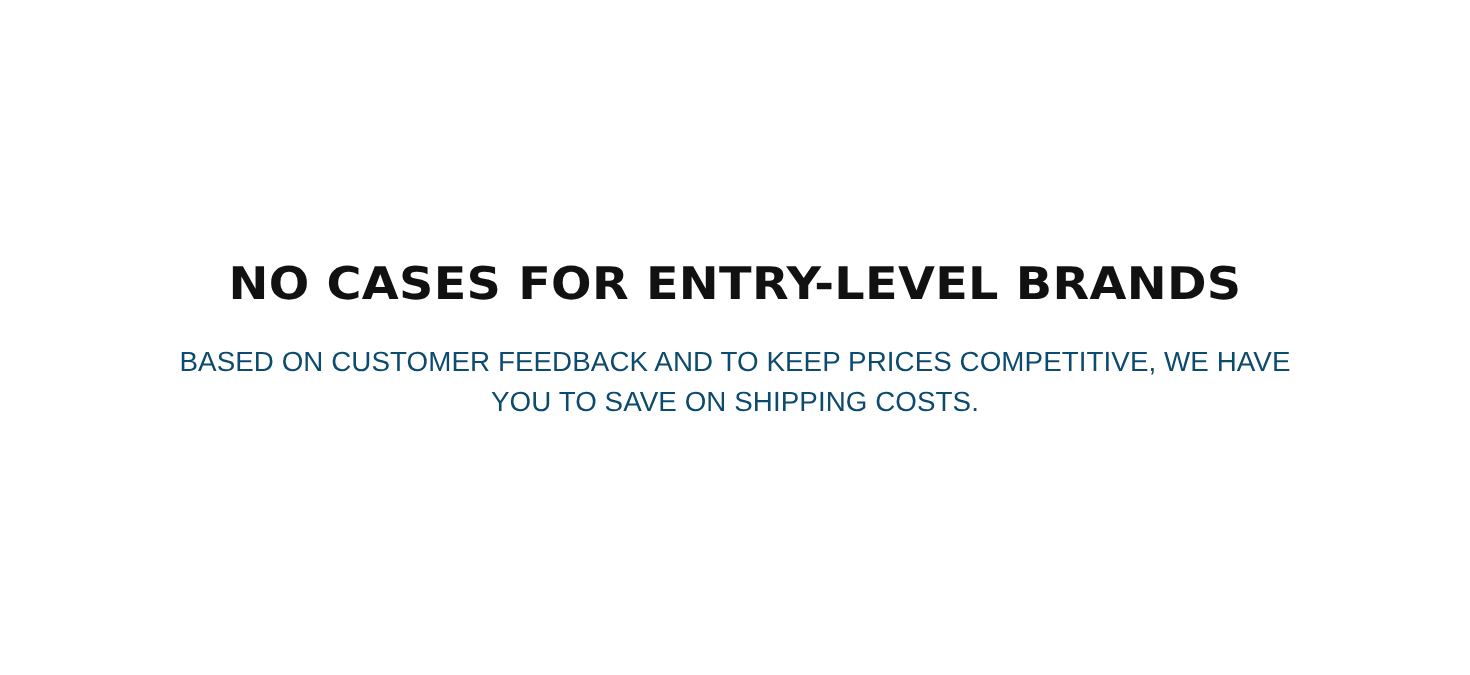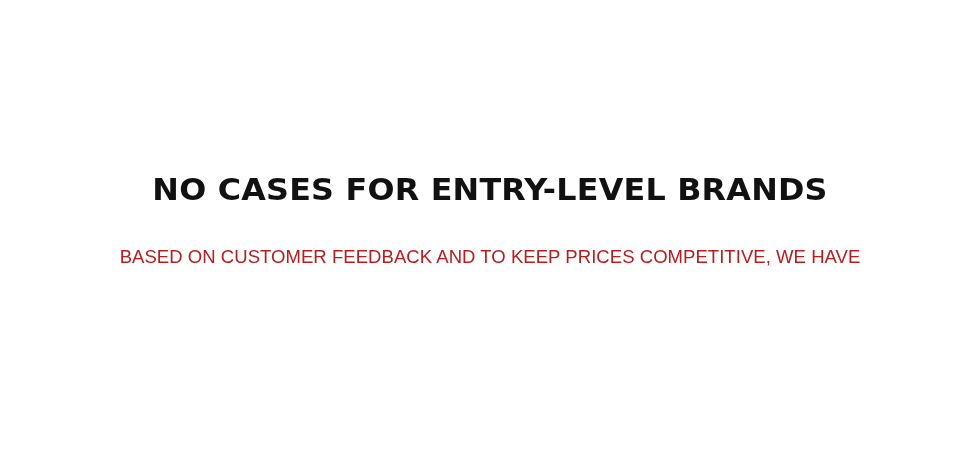--- a/index.html
+++ b/index.html
@@ -44,7 +44,7 @@
   .notice-body {
     position: absolute;
     left: 90px;
-    top: 224px;
+    top: 208px;
     width: 800px;
     text-align: center;
     font-family: "Liberation Sans", sans-serif;
@@ -52,7 +52,7 @@
     font-weight: 400;
     line-height: 27px;
     letter-spacing: 0.05px;
-    color: #b91c1c;
+    color: #0c4a6e;
     text-transform: uppercase;
   }
   .notice-body .body-line {

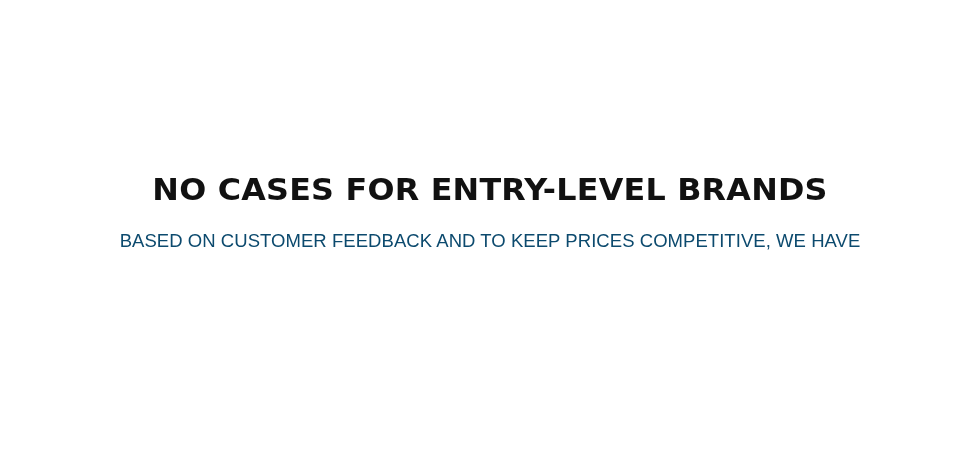--- a/index.html
+++ b/index.html
@@ -69,6 +69,7 @@
 
   <p class="notice-body">
     <span class="body-line">BASED ON CUSTOMER FEEDBACK AND TO KEEP PRICES COMPETITIVE, WE HAVE</span>
+    <span class="body-line">YOU TO SAVE ON SHIPPING COSTS.</span>
   </p>
 
 </div>

